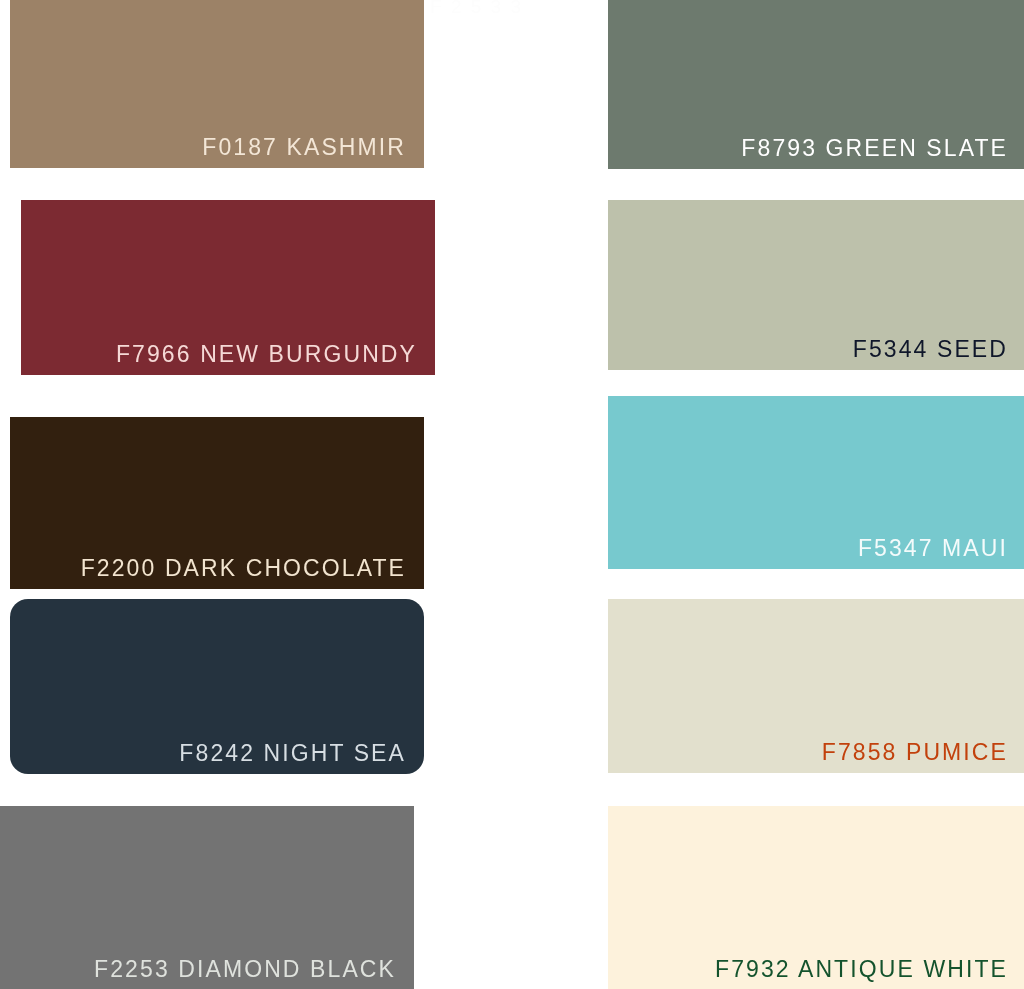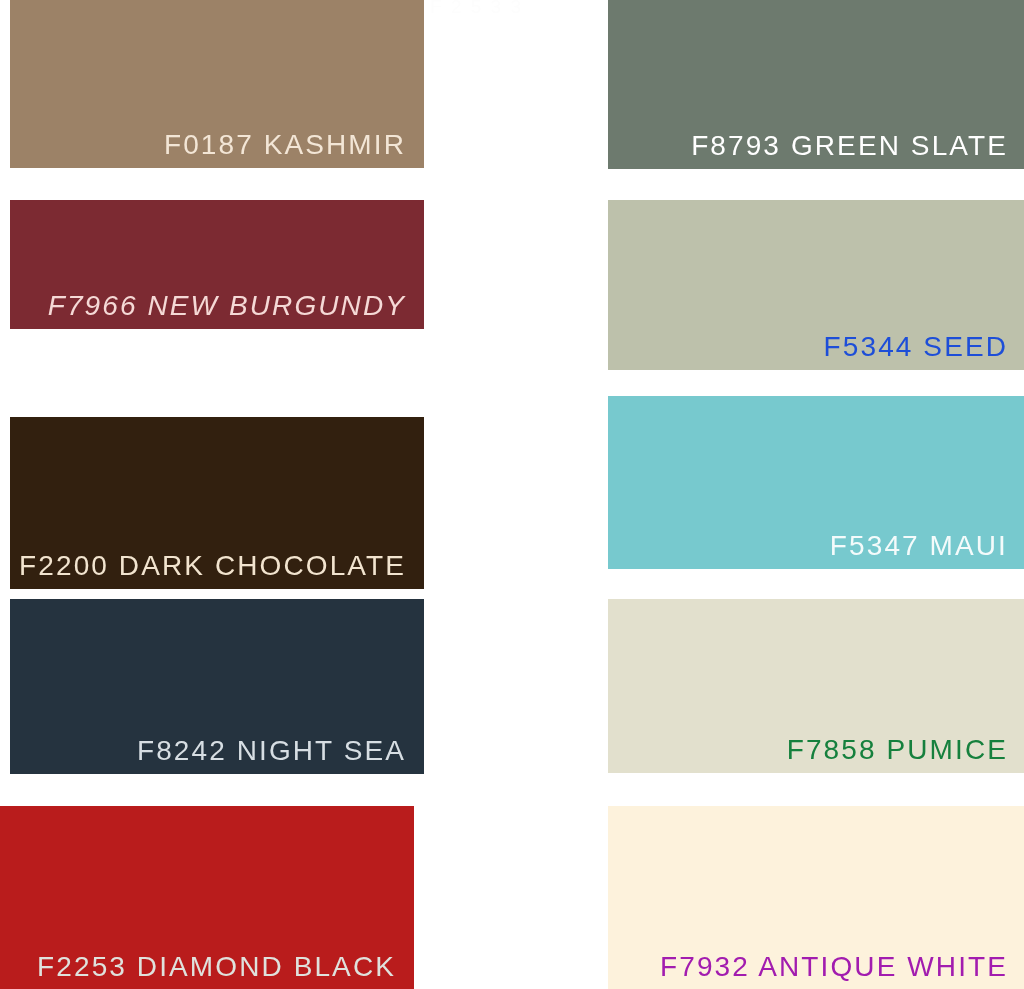--- a/index.html
+++ b/index.html
@@ -31,7 +31,7 @@
     position: absolute;
     right: 18px;
     bottom: 9px;
-    font-size: 28px;
+    font-size: 23px;
     font-weight: 300;
     letter-spacing: 2.1px;
     white-space: nowrap;

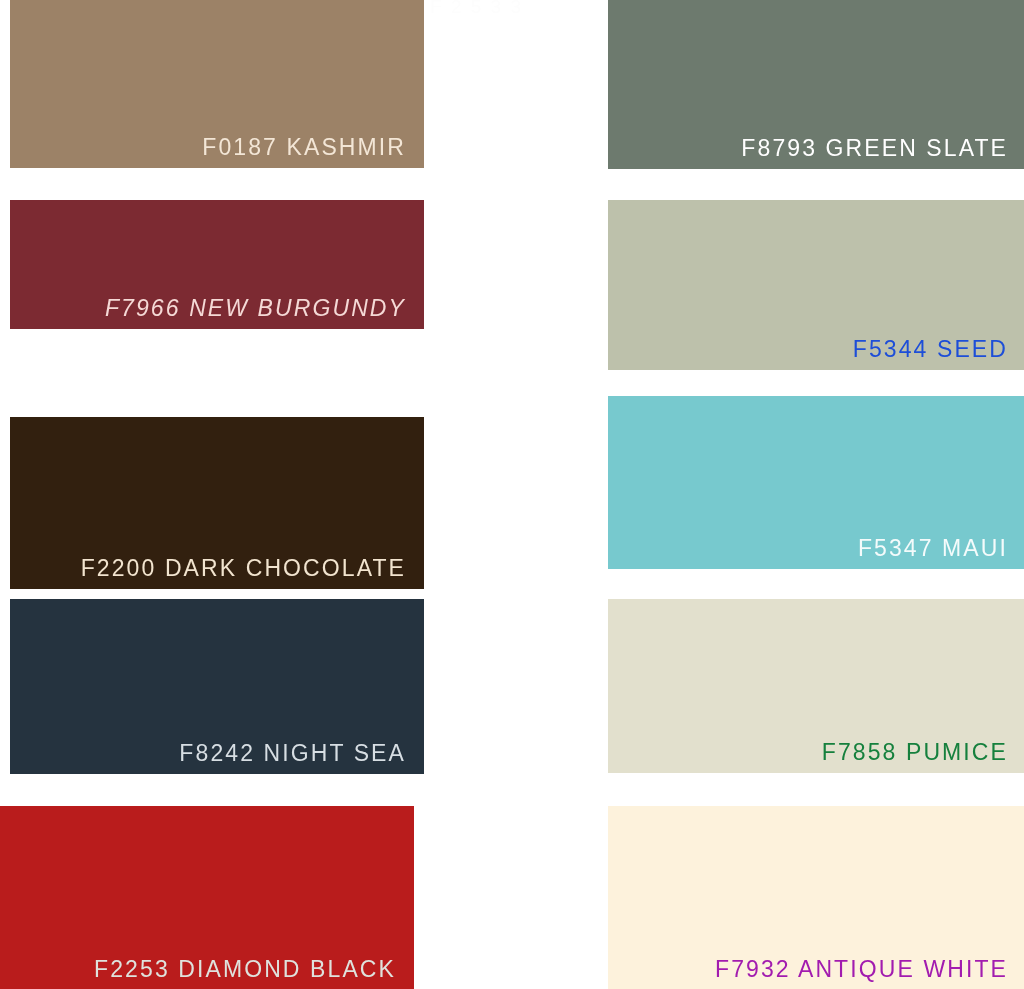--- a/index.html
+++ b/index.html
@@ -64,7 +64,7 @@
     <div class="swatch" style="left: 10px; top: -2px; width: 414px; height: 170px; background: rgb(156, 130, 103);">
       <span class="swatch-label" style="color: rgb(243, 230, 214);">F0187 KASHMIR</span>
     </div>
-    <div class="swatch" style="left: 10px; top: 200px; width: 414px; height: 129px; background: rgb(124, 42, 50); font-style: italic;">
+    <div class="swatch" style="left: 21px; top: 200px; width: 414px; height: 175px; background: rgb(124, 42, 50);">
       <span class="swatch-label" style="color: rgb(245, 217, 214);">F7966 NEW BURGUNDY</span>
     </div>
     <div class="swatch" style="left: 10px; top: 397px; width: 414px; height: 172px; background: rgb(50, 32, 15); margin-top: 20px;">

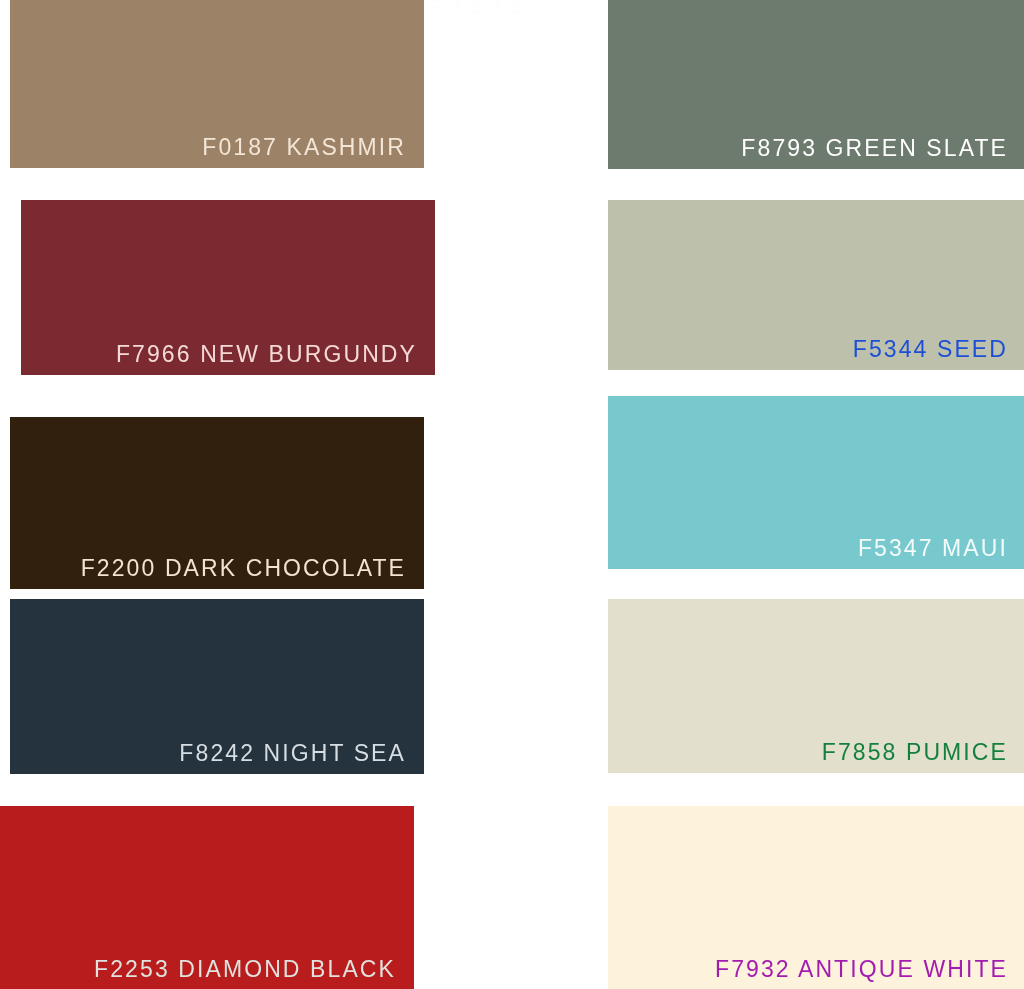--- a/index.html
+++ b/index.html
@@ -83,7 +83,7 @@
       <span class="swatch-label" style="color: #ffffff;">F8793 GREEN SLATE</span>
     </div>
     <div class="swatch" style="left: 608px; top: 200px; width: 418px; height: 170px; background: rgb(189, 193, 171);">
-      <span class="swatch-label" style="color: #1d4ed8;">F5344 SEED</span>
+      <span class="swatch-label" style="color: #0f172a;">F5344 SEED</span>
     </div>
     <div class="swatch" style="left: 608px; top: 396px; width: 418px; height: 173px; background: rgb(119, 201, 206);">
       <span class="swatch-label" style="color: rgb(244, 251, 251); margin-top: 31px;">F5347 MAUI</span>

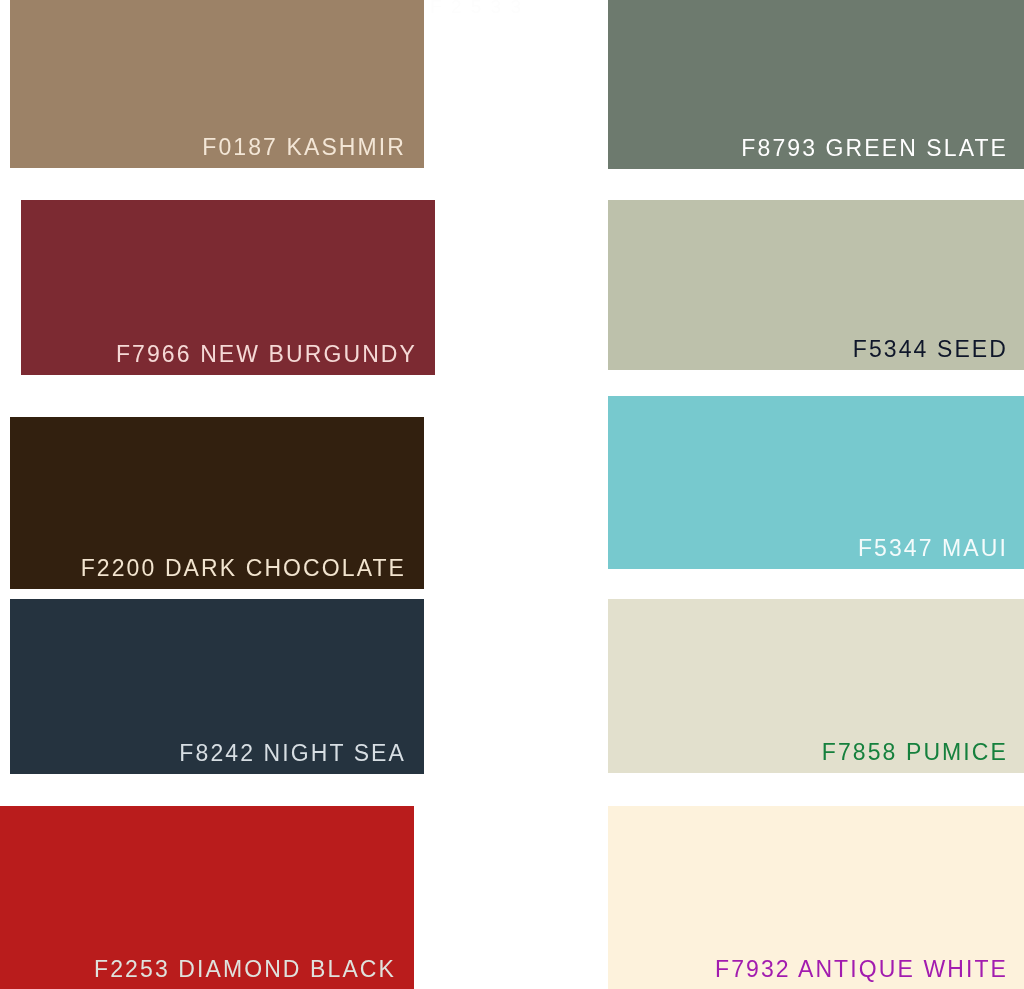--- a/index.html
+++ b/index.html
@@ -70,7 +70,7 @@
     <div class="swatch" style="left: 10px; top: 397px; width: 414px; height: 172px; background: rgb(50, 32, 15); margin-top: 20px;">
       <span class="swatch-label" style="color: rgb(242, 228, 207);">F2200 DARK CHOCOLATE</span>
     </div>
-    <div class="swatch" style="left: 10px; top: 599px; width: 414px; height: 175px; background: rgb(37, 51, 63);">
+    <div class="swatch" style="left: 10px; top: 599px; width: 414px; height: 175px; background: rgb(37, 51, 63); border-radius: 18px;">
       <span class="swatch-label" style="color: rgb(215, 222, 227);">F8242 NIGHT SEA</span>
     </div>
     <div class="swatch" style="left: 0px; top: 806px; width: 414px; height: 184px; background: #b91c1c;">

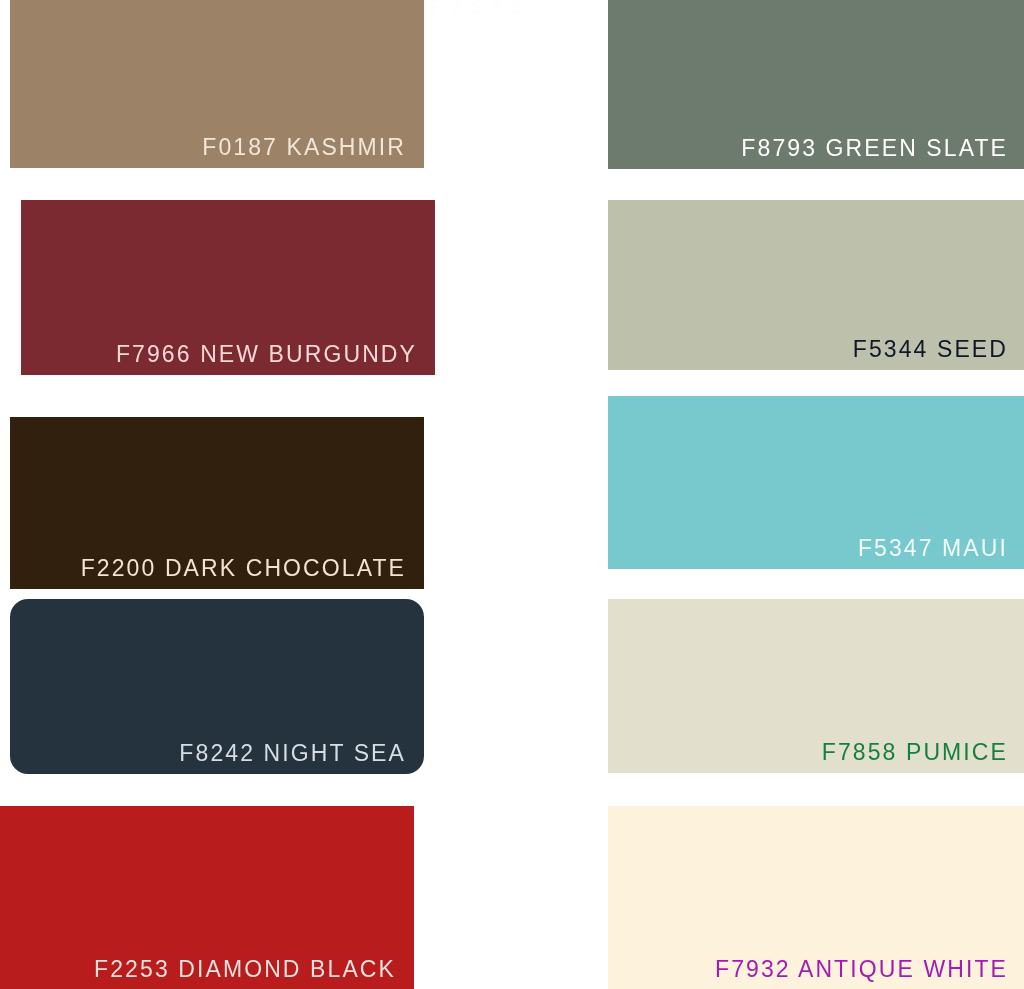--- a/index.html
+++ b/index.html
@@ -89,7 +89,7 @@
       <span class="swatch-label" style="color: rgb(244, 251, 251); margin-top: 31px;">F5347 MAUI</span>
     </div>
     <div class="swatch" style="left: 608px; top: 599px; width: 418px; height: 174px; background: rgb(226, 224, 205);">
-      <span class="swatch-label" style="color: #15803d;">F7858 PUMICE</span>
+      <span class="swatch-label" style="color: #c2410c;">F7858 PUMICE</span>
     </div>
     <div class="swatch" style="left: 608px; top: 806px; width: 418px; height: 184px; background: rgb(253, 242, 220);">
       <span class="swatch-label" style="color: #a21caf;">F7932 ANTIQUE WHITE</span>

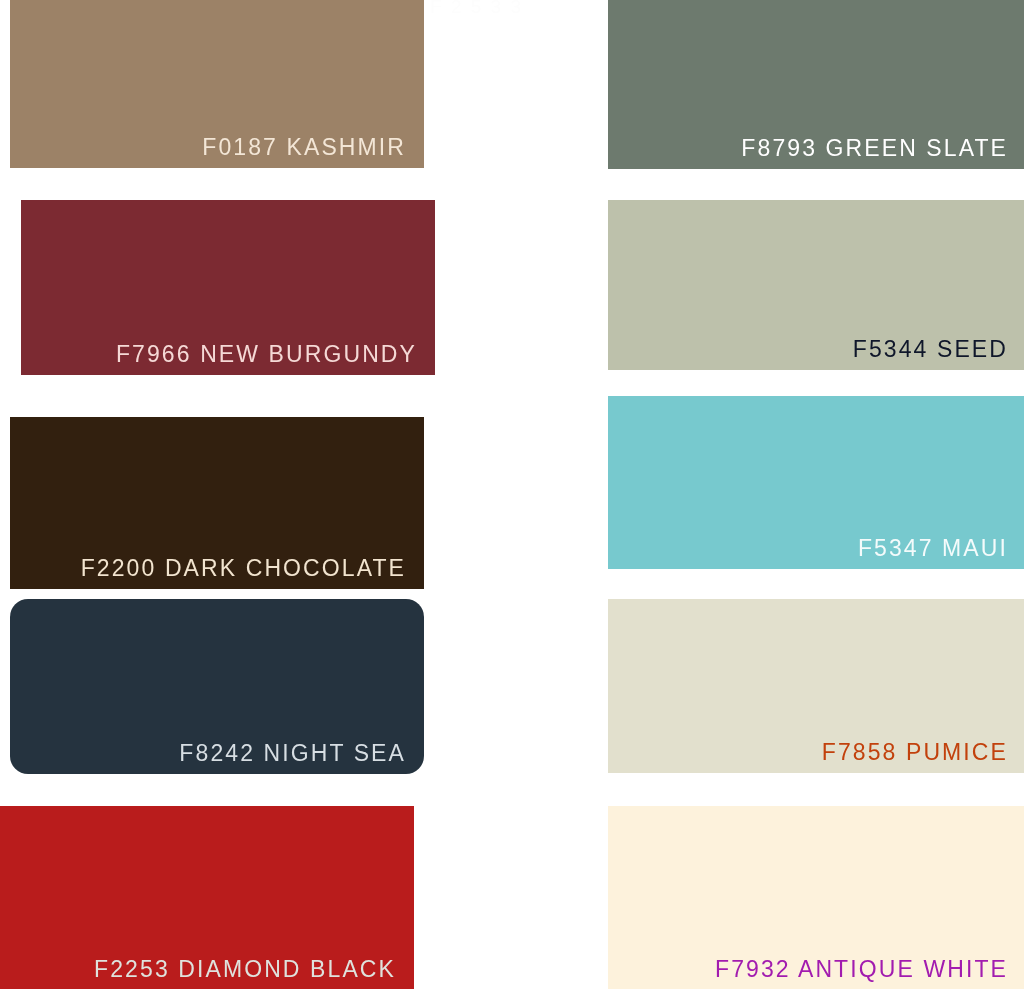--- a/index.html
+++ b/index.html
@@ -73,7 +73,7 @@
     <div class="swatch" style="left: 10px; top: 599px; width: 414px; height: 175px; background: rgb(37, 51, 63); border-radius: 18px;">
       <span class="swatch-label" style="color: rgb(215, 222, 227);">F8242 NIGHT SEA</span>
     </div>
-    <div class="swatch" style="left: 0px; top: 806px; width: 414px; height: 184px; background: #b91c1c;">
+    <div class="swatch" style="left: 0px; top: 806px; width: 414px; height: 184px; background: #737373;">
       <span class="swatch-label" style="color: rgb(223, 226, 221);">F2253 DIAMOND BLACK</span>
     </div>
   </div>

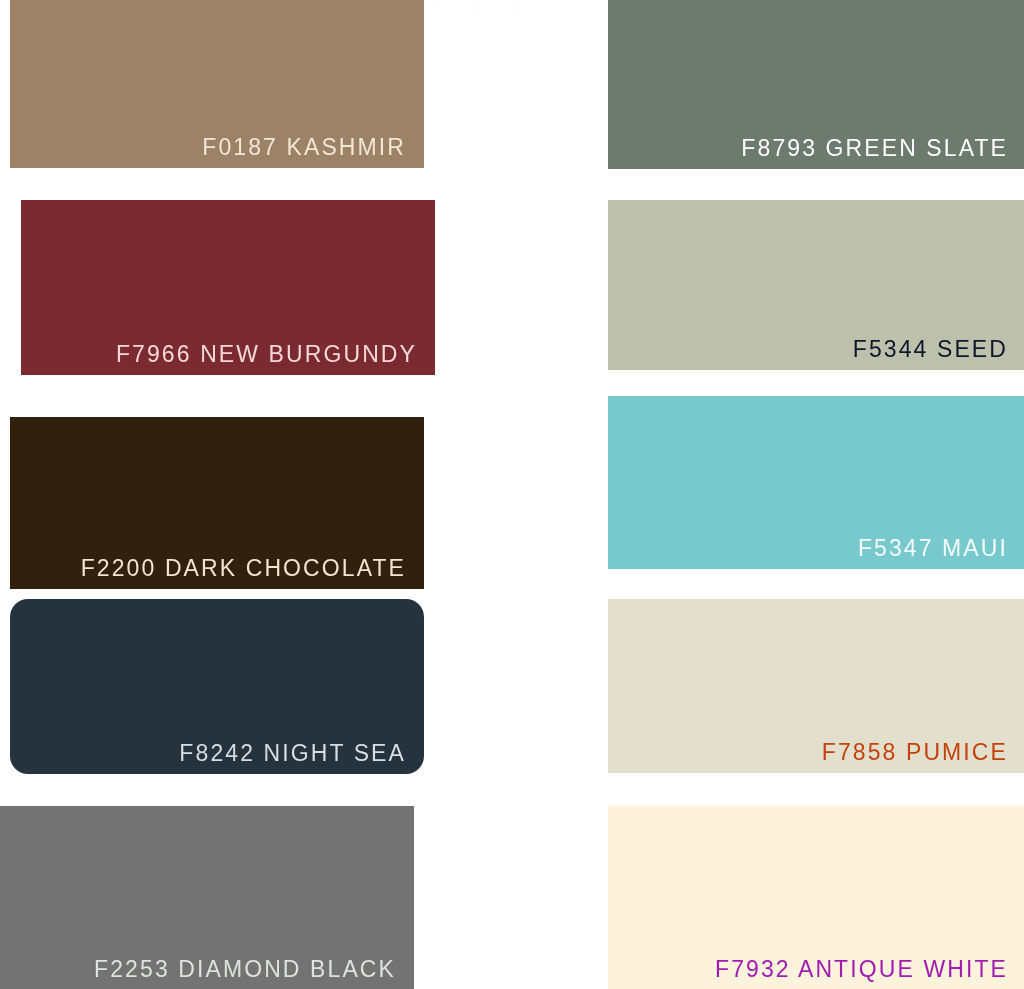--- a/index.html
+++ b/index.html
@@ -92,7 +92,7 @@
       <span class="swatch-label" style="color: #c2410c;">F7858 PUMICE</span>
     </div>
     <div class="swatch" style="left: 608px; top: 806px; width: 418px; height: 184px; background: rgb(253, 242, 220);">
-      <span class="swatch-label" style="color: #a21caf;">F7932 ANTIQUE WHITE</span>
+      <span class="swatch-label" style="color: #14532d;">F7932 ANTIQUE WHITE</span>
     </div>
   </div>
 

